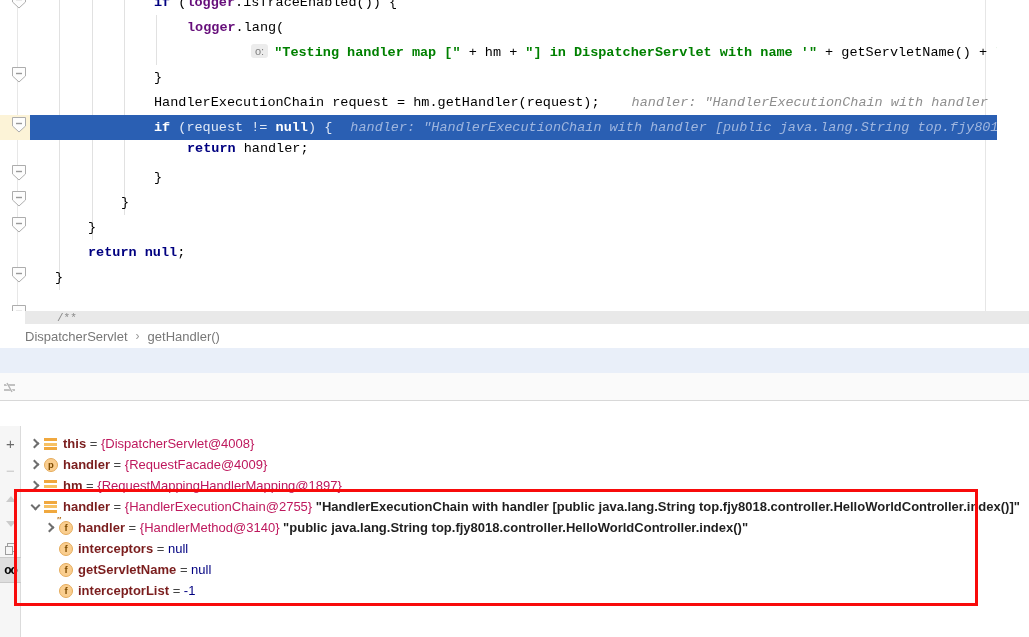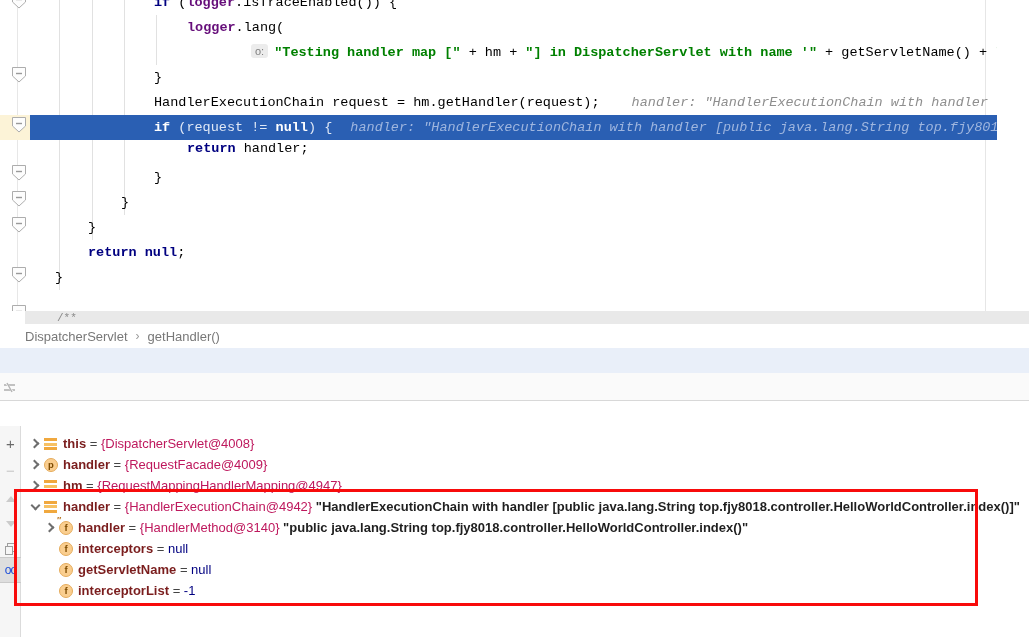--- a/index.html
+++ b/index.html
@@ -200,7 +200,7 @@
     <div id="rows">
         <div class="vrow lvl1"><span class="chev r"></span><span class="vicon"><div class="ic-bars"></div></span><span class="vname">this</span><span class="veq"> = </span><span class="vref">{DispatcherServlet@4008}</span></div>
         <div class="vrow lvl1"><span class="chev r"></span><span class="vicon"><span class="ic-circle">p</span></span><span class="vname">handler</span><span class="veq"> = </span><span class="vref">{RequestFacade@4009}</span></div>
-        <div class="vrow lvl1"><span class="chev r"></span><span class="vicon"><div class="ic-bars"></div></span><span class="vname">hm</span><span class="veq"> = </span><span class="vref">{RequestMappingHandlerMapping@4947}</span></div>
+        <div class="vrow lvl1"><span class="chev r"></span><span class="vicon"><div class="ic-bars"></div></span><span class="vname">hm</span><span class="veq"> = </span><span class="vref">{RequestMappingHandlerMapping@1897}</span></div>
         <div class="vrow lvl1"><span class="chev d"></span><span class="vicon"><div class="ic-bars"></div></span><span class="vname">handler</span><span class="veq"> = </span><span class="vref">{HandlerExecutionChain@4942}</span><span class="vstr"> "HandlerExecutionChain with handler [public java.lang.String top.fjy8018.controller.HelloWorldController.index()]"</span></div>
         <div class="vrow lvl2"><span class="chev r"></span><span class="vicon"><span class="ic-circle quote">f</span></span><span class="vname">handler</span><span class="veq"> = </span><span class="vref">{HandlerMethod@3140}</span><span class="vstr"> "public java.lang.String top.fjy8018.controller.HelloWorldController.index()"</span></div>
         <div class="vrow lvl2"><span class="chev"></span><span class="vicon"><span class="ic-circle">f</span></span><span class="vname">interceptors</span><span class="veq"> = </span><span class="vval">null</span></div>

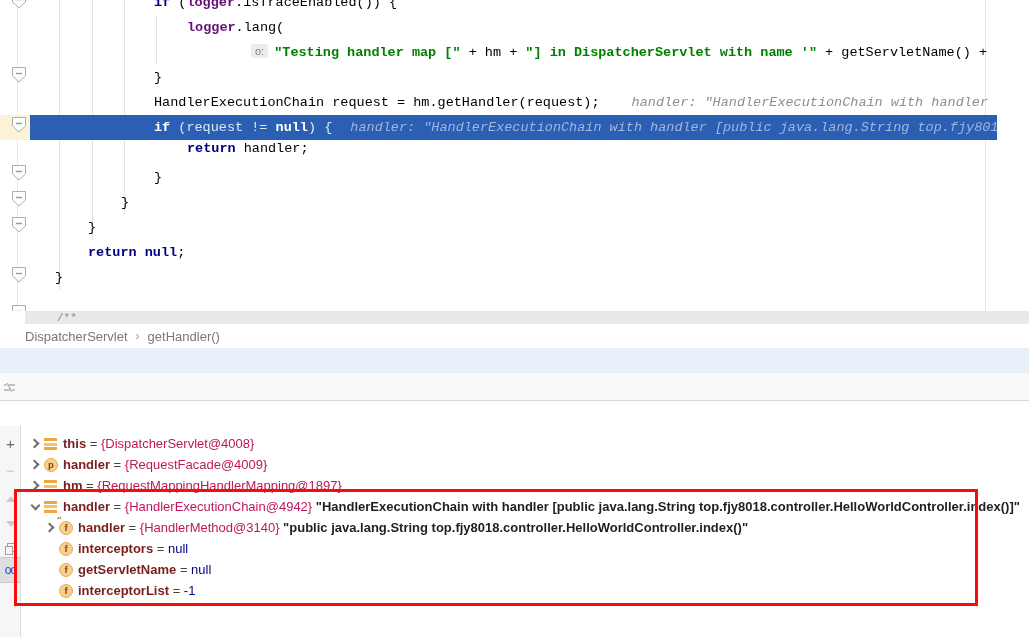--- a/index.html
+++ b/index.html
@@ -201,7 +201,7 @@
         <div class="vrow lvl1"><span class="chev r"></span><span class="vicon"><div class="ic-bars"></div></span><span class="vname">this</span><span class="veq"> = </span><span class="vref">{DispatcherServlet@4008}</span></div>
         <div class="vrow lvl1"><span class="chev r"></span><span class="vicon"><span class="ic-circle">p</span></span><span class="vname">handler</span><span class="veq"> = </span><span class="vref">{RequestFacade@4009}</span></div>
         <div class="vrow lvl1"><span class="chev r"></span><span class="vicon"><div class="ic-bars"></div></span><span class="vname">hm</span><span class="veq"> = </span><span class="vref">{RequestMappingHandlerMapping@1897}</span></div>
-        <div class="vrow lvl1"><span class="chev d"></span><span class="vicon"><div class="ic-bars"></div></span><span class="vname">handler</span><span class="veq"> = </span><span class="vref">{HandlerExecutionChain@4942}</span><span class="vstr"> "HandlerExecutionChain with handler [public java.lang.String top.fjy8018.controller.HelloWorldController.index()]"</span></div>
+        <div class="vrow lvl1"><span class="chev d"></span><span class="vicon"><div class="ic-bars"></div></span><span class="vname">handler</span><span class="veq"> = </span><span class="vref">{HandlerExecutionChain@2755}</span><span class="vstr"> "HandlerExecutionChain with handler [public java.lang.String top.fjy8018.controller.HelloWorldController.index()]"</span></div>
         <div class="vrow lvl2"><span class="chev r"></span><span class="vicon"><span class="ic-circle quote">f</span></span><span class="vname">handler</span><span class="veq"> = </span><span class="vref">{HandlerMethod@3140}</span><span class="vstr"> "public java.lang.String top.fjy8018.controller.HelloWorldController.index()"</span></div>
         <div class="vrow lvl2"><span class="chev"></span><span class="vicon"><span class="ic-circle">f</span></span><span class="vname">interceptors</span><span class="veq"> = </span><span class="vval">null</span></div>
         <div class="vrow lvl2"><span class="chev"></span><span class="vicon"><span class="ic-circle">f</span></span><span class="vname">getServletName</span><span class="veq"> = </span><span class="vval">null</span></div>

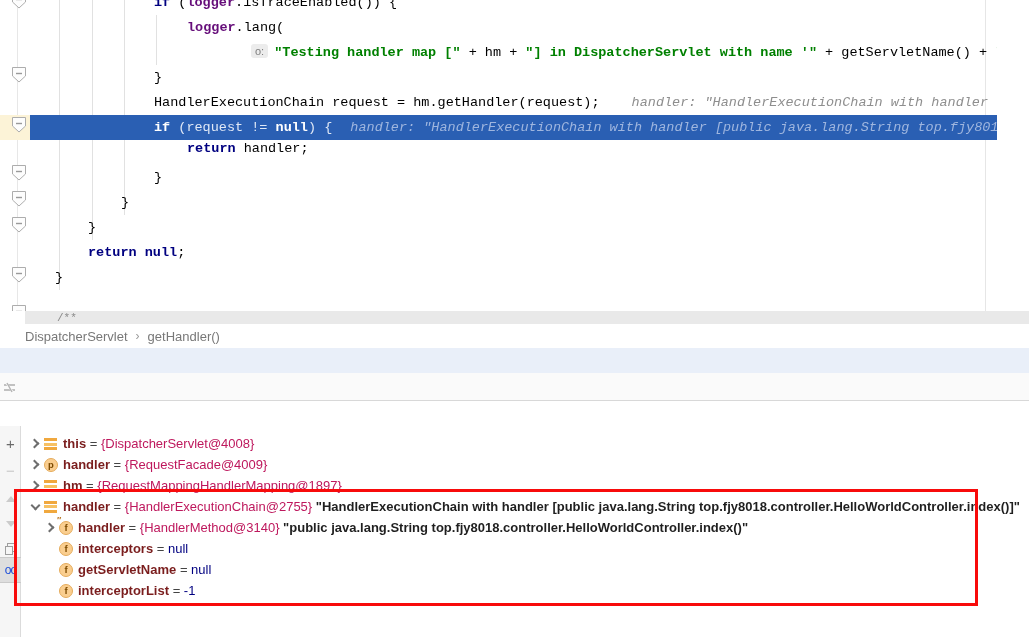--- a/index.html
+++ b/index.html
@@ -67,7 +67,7 @@
   .dup-icon .b { left:2px; top:0; width:8px; height:9px; }
   .dup-icon .f { left:0; top:3px; width:8px; height:9px; }
   .tb-glasses { background:#DEDEDE; border-top:1px solid #CACACA; border-bottom:1px solid #CACACA; height:26px;
-                font-weight:normal; font-size:12px; color:#1d4ed8; letter-spacing:-1px; }
+                font-weight:bold; font-size:12px; color:#000000; letter-spacing:-1px; }
 
   #rows { position:absolute; left:21px; top:7px; right:0; }
   .vrow { height:21px; display:flex; align-items:center; font-size:13px; white-space:pre; overflow:hidden; }

